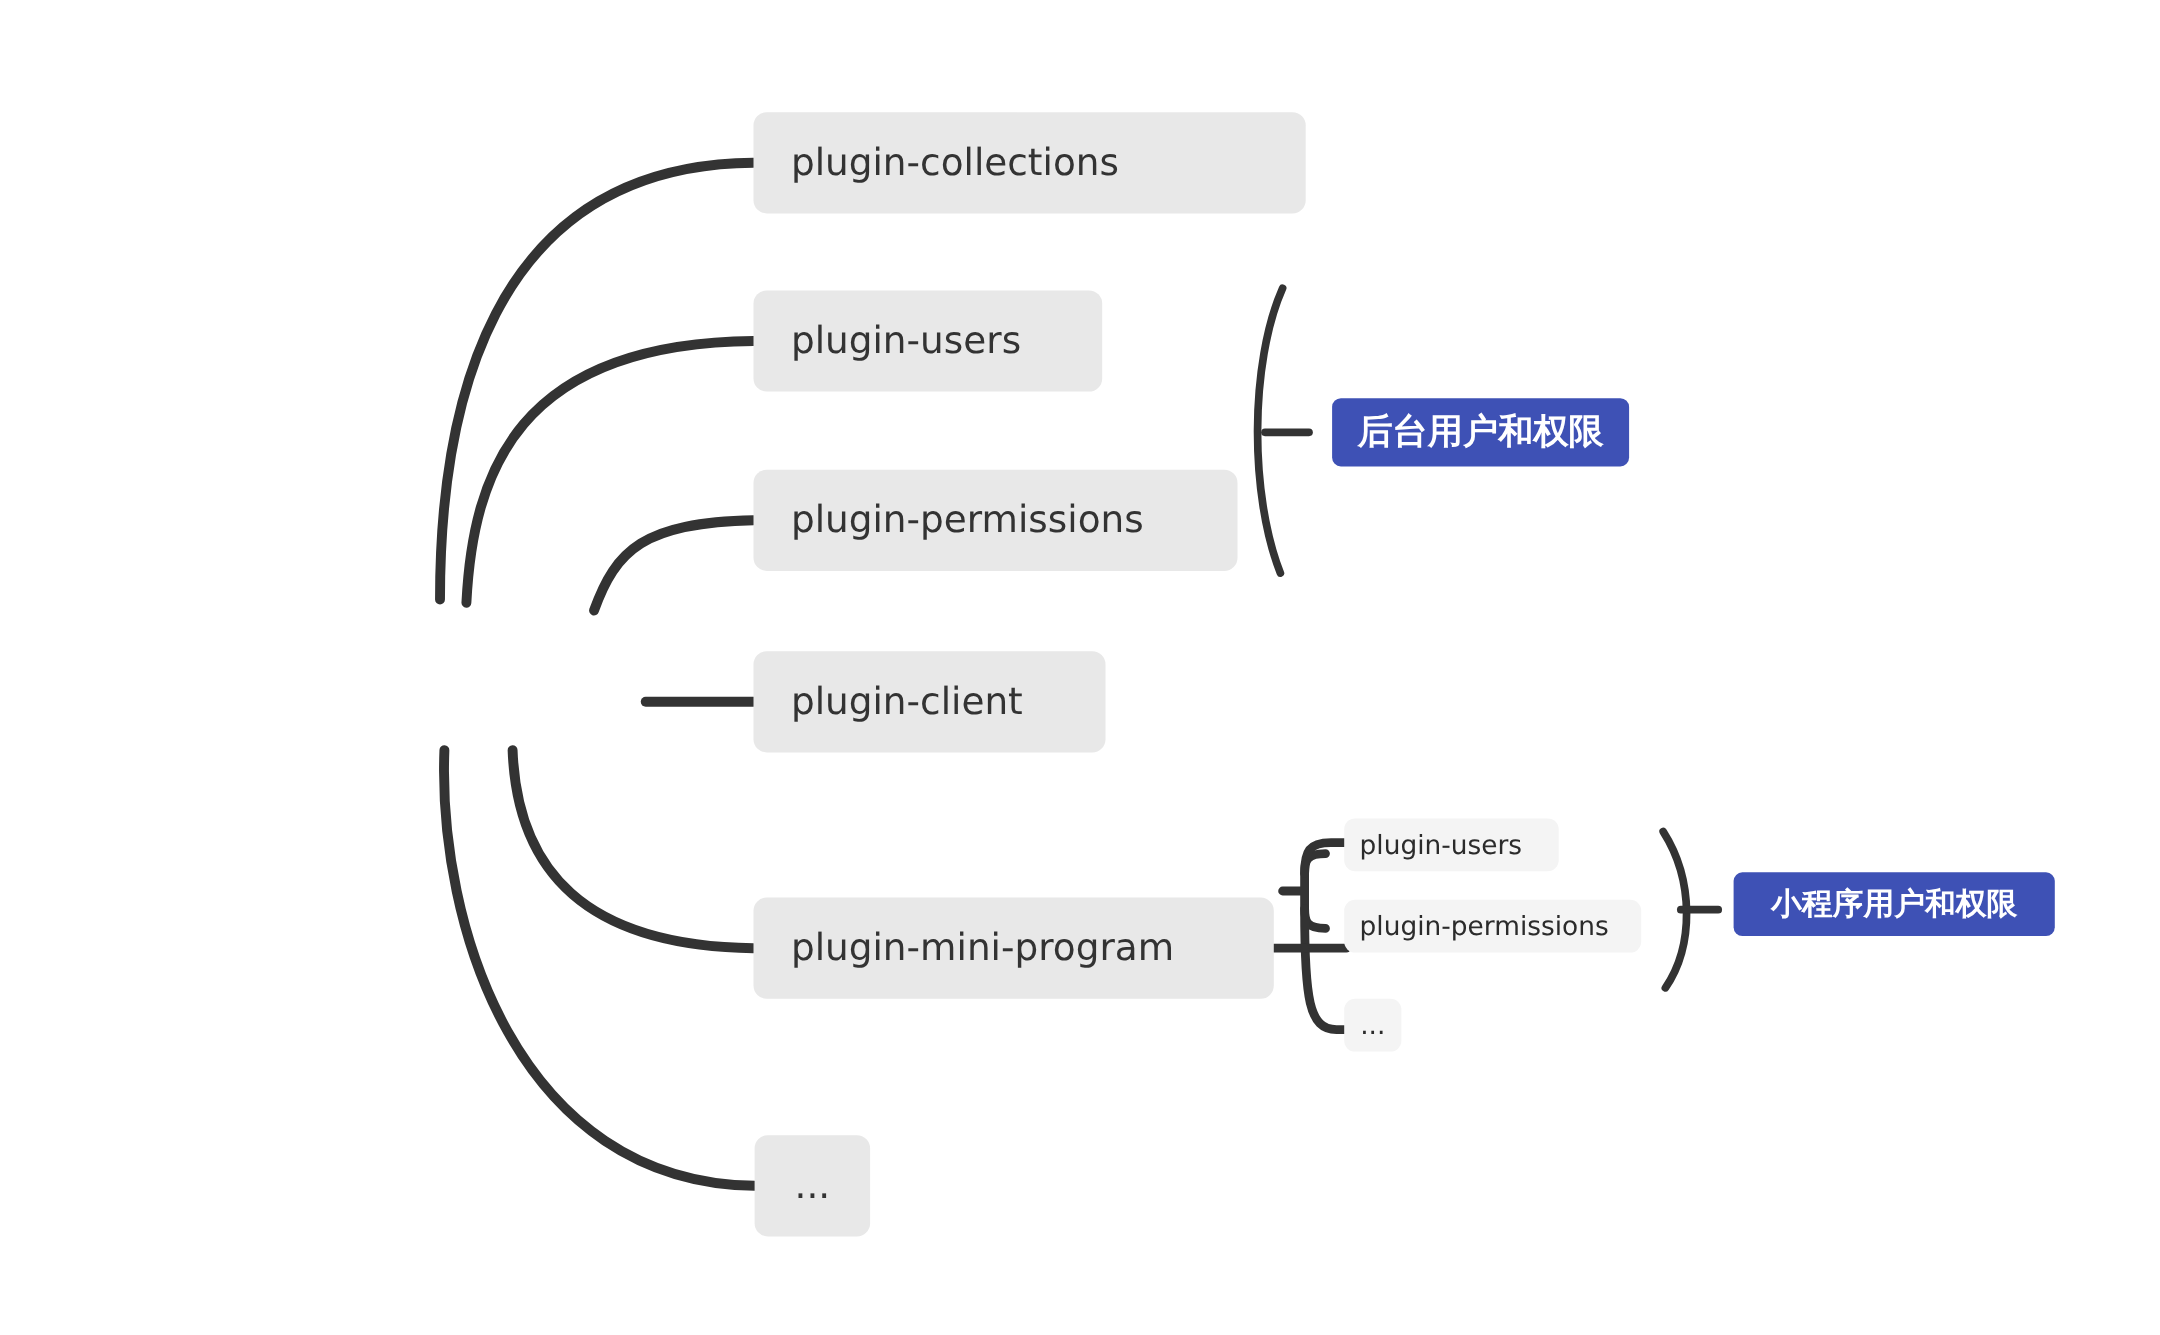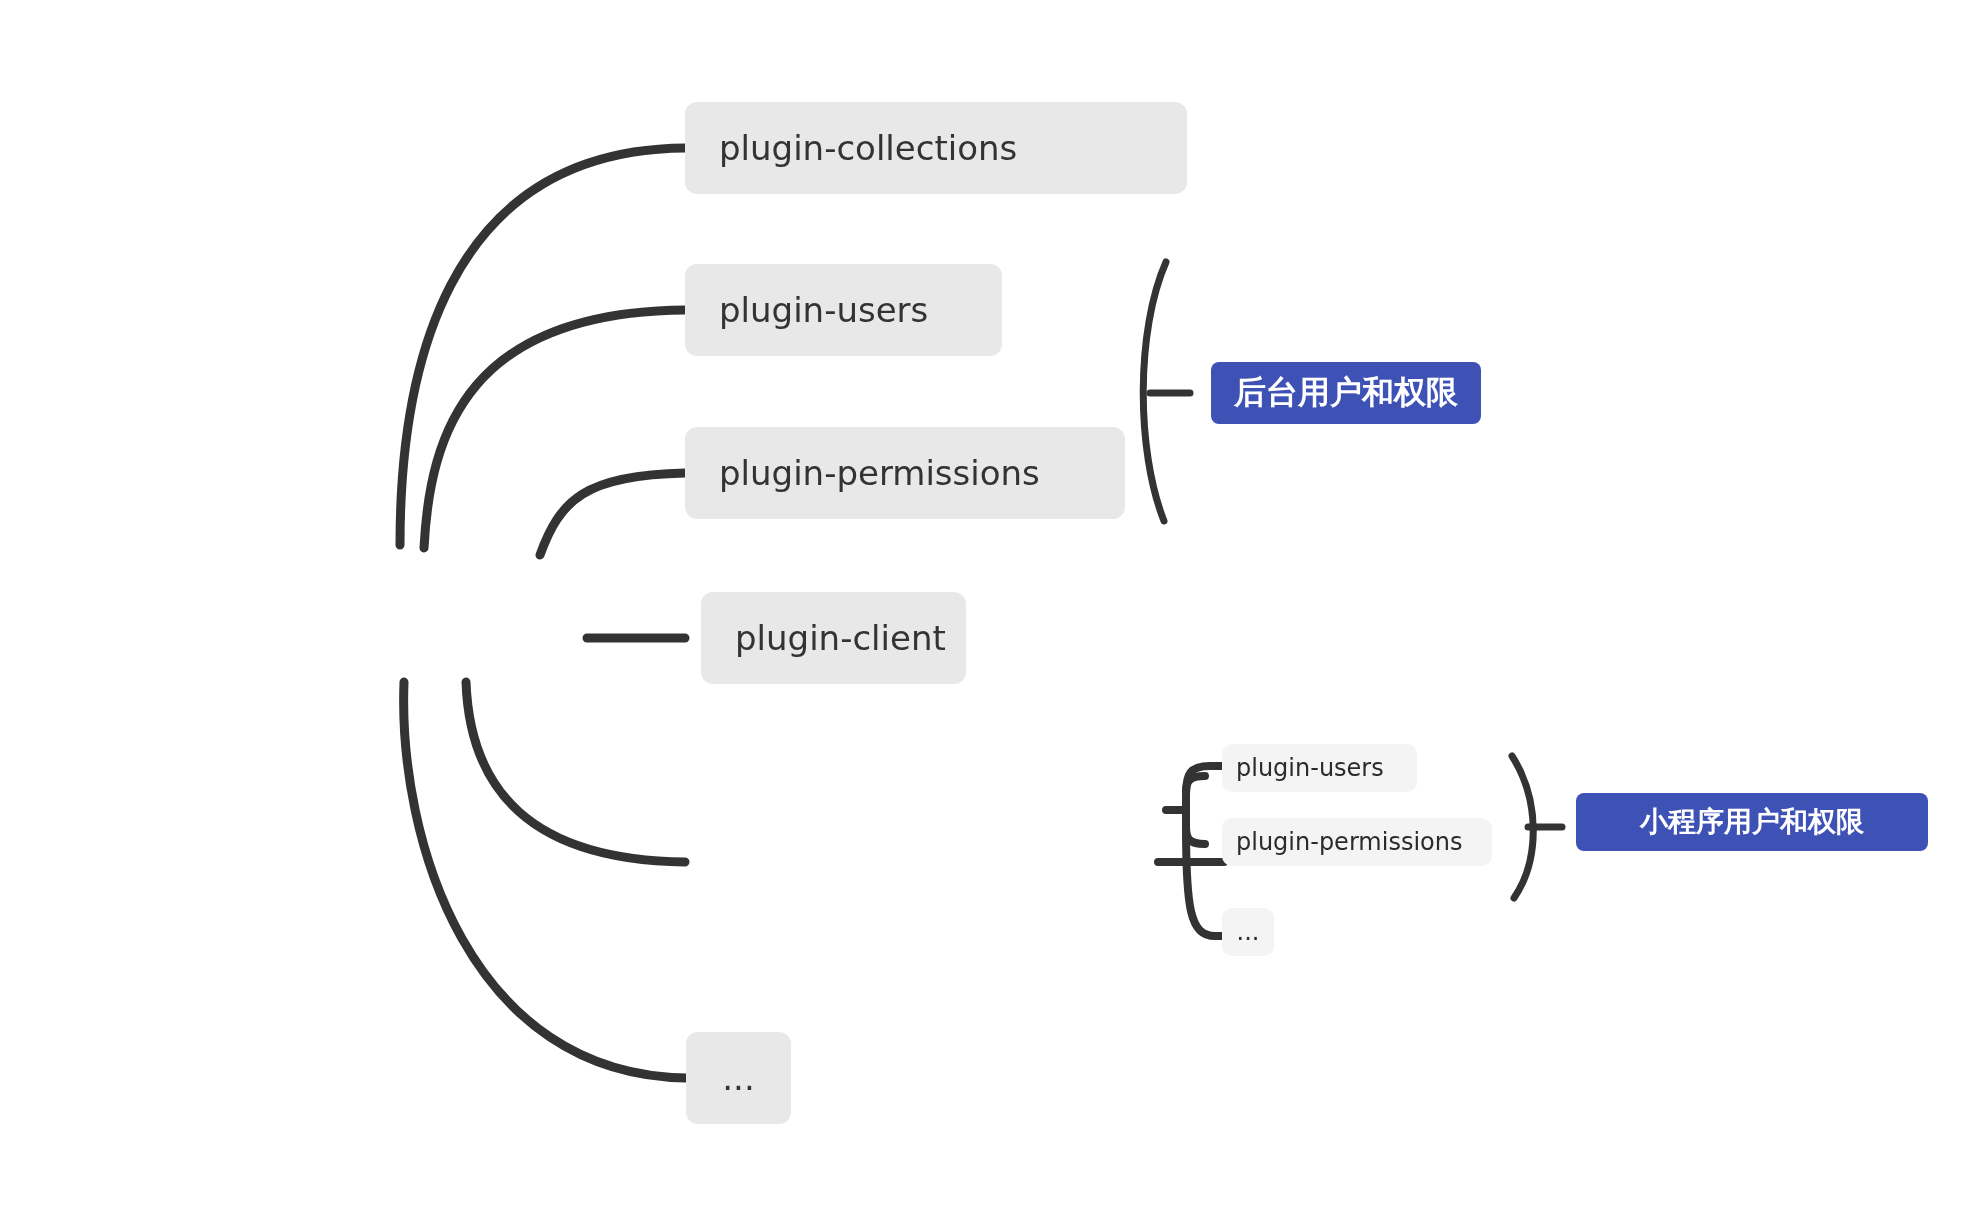--- a/index.html
+++ b/index.html
@@ -134,7 +134,7 @@
     <span>plugin-permissions</span>
   </div>
 
-  <div class="node node-branch" style="left:685px; top:592px; width:265px; height:92px;margin-left:16px;">
+  <div class="node node-branch" style="left:685px; top:592px; width:320px; height:92px;">
     <span>plugin-client</span>
   </div>
 

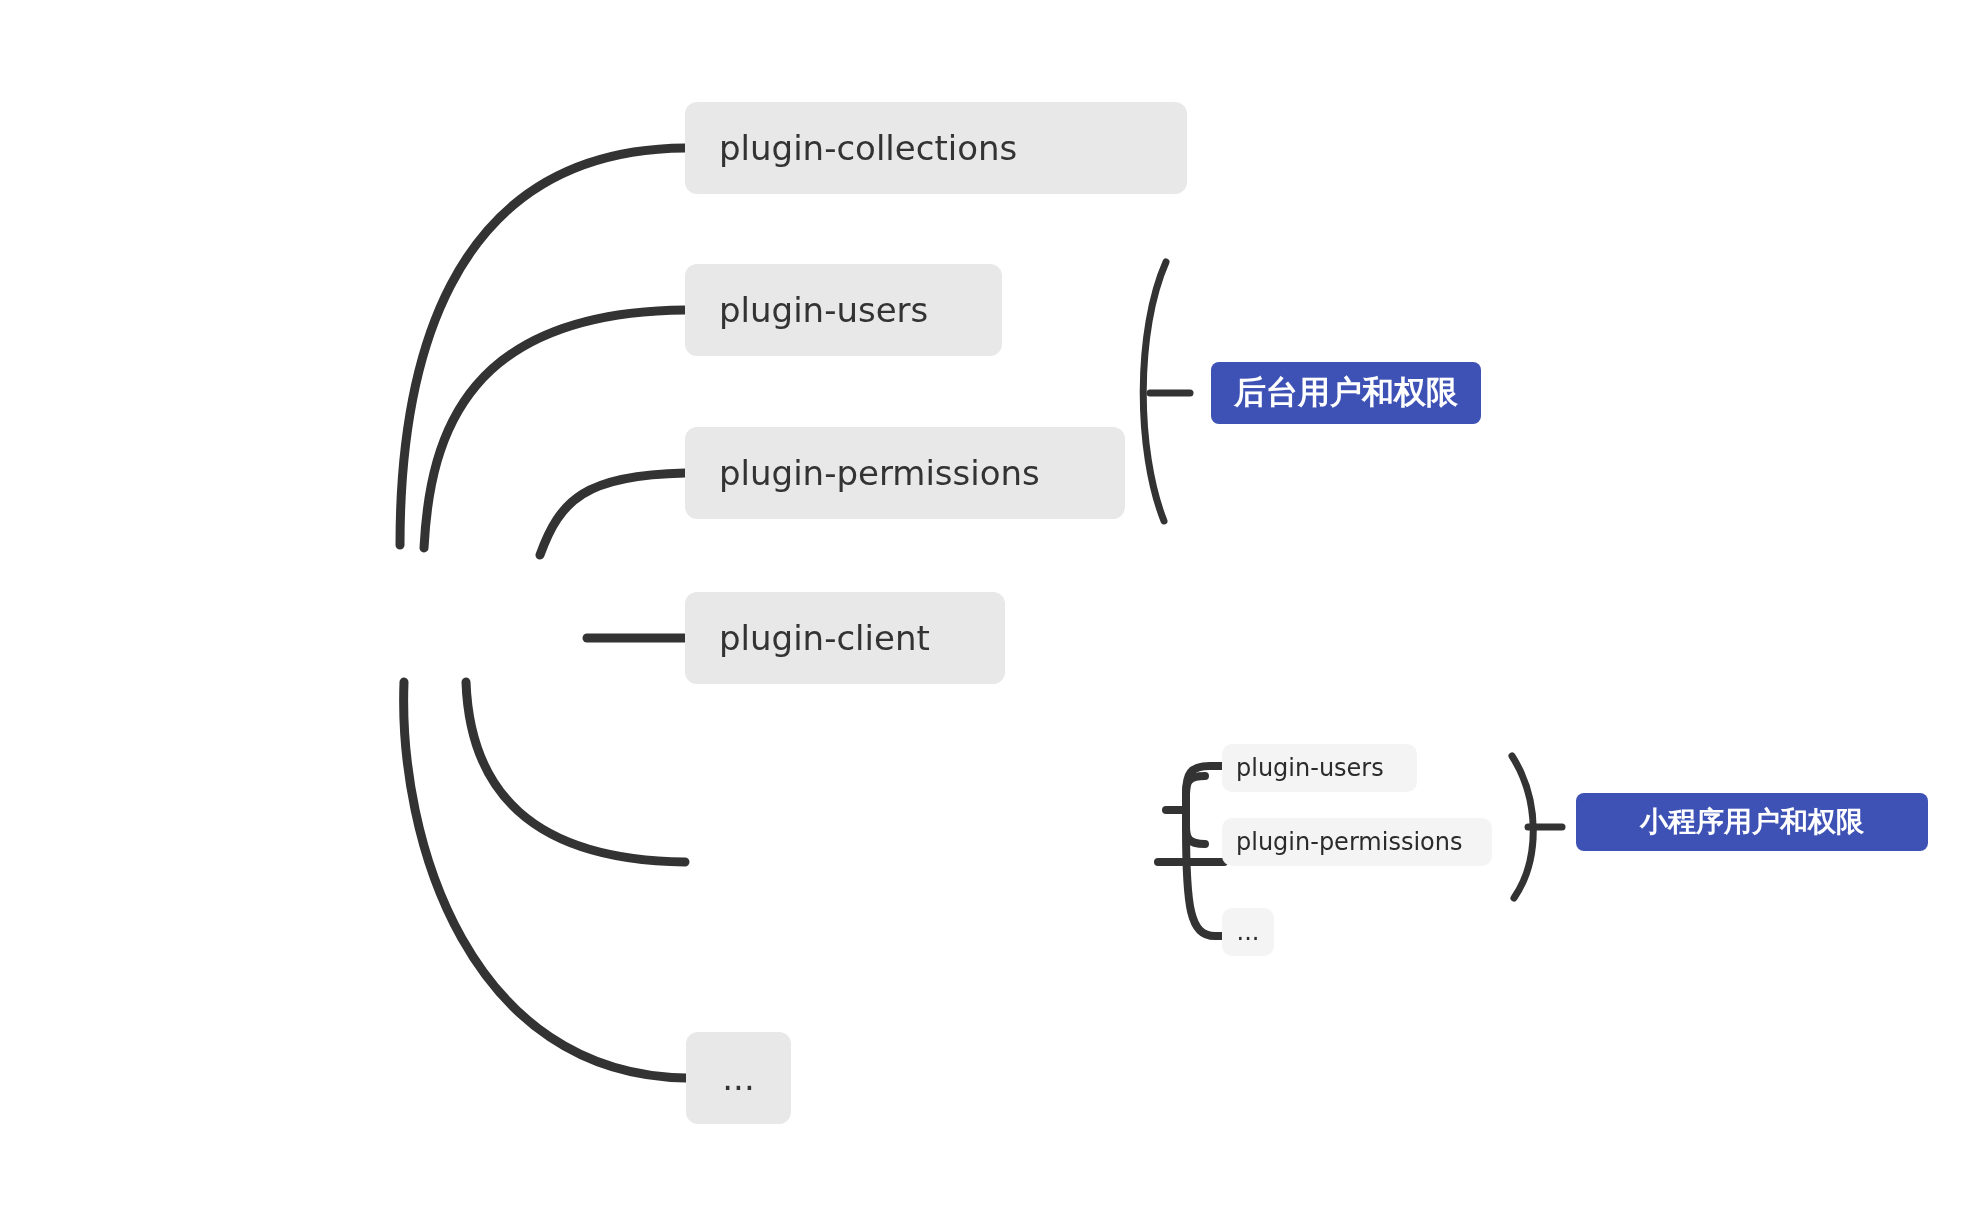--- a/index.html
+++ b/index.html
@@ -159,7 +159,7 @@
     <span>后台用户和权限</span>
   </div>
 
-  <div class="badge badge-small" style="left:1576px; top:793px; width:352px; height:58px;">
+  <div class="badge badge-small" style="left:1576px; top:793px; width:292px; height:58px;">
     <span>小程序用户和权限</span>
   </div>
 

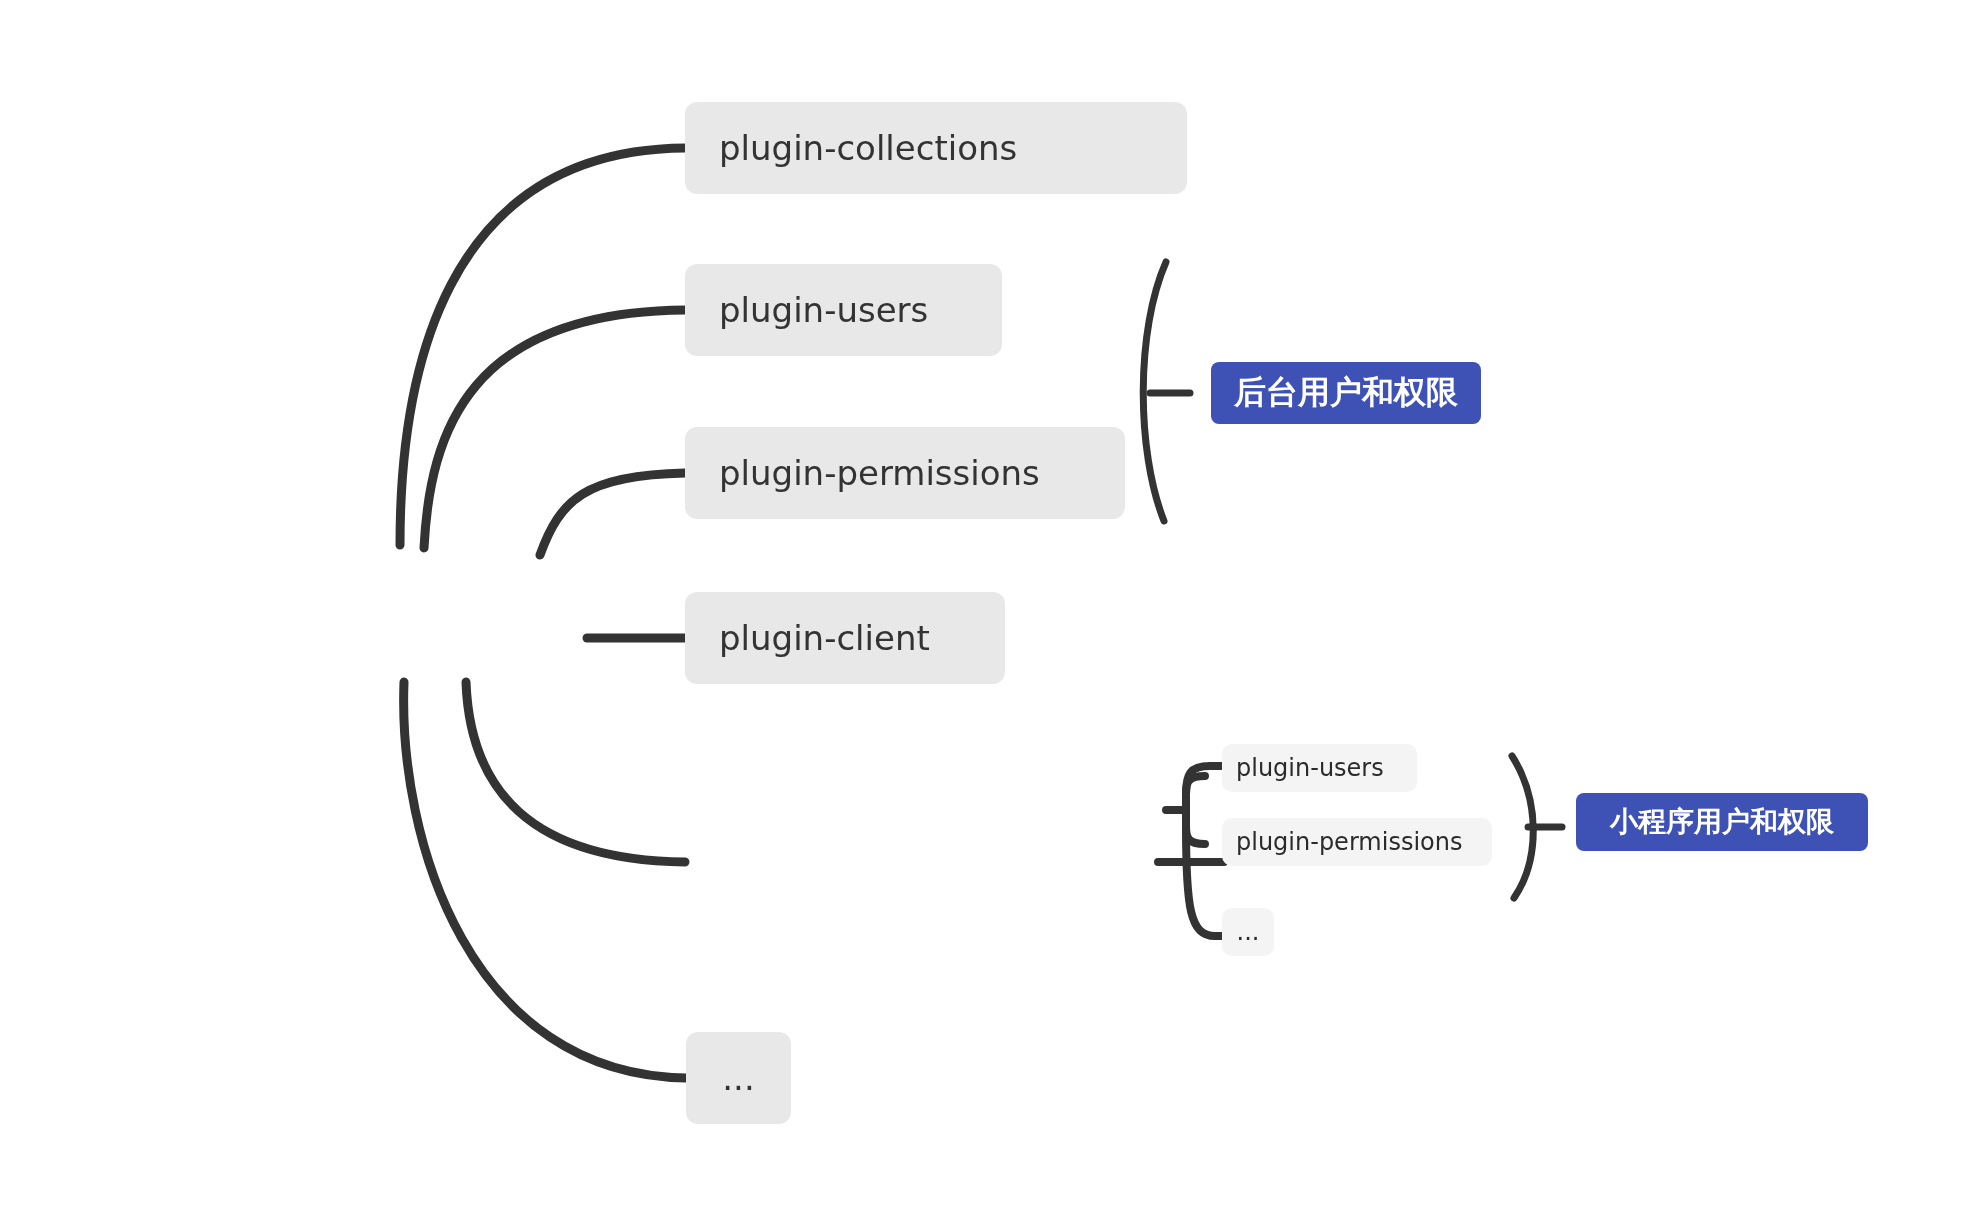--- a/index.html
+++ b/index.html
@@ -138,6 +138,9 @@
     <span>plugin-client</span>
   </div>
 
+  <div class="node node-branch" style="left:685px; top:816px; width:473px; height:92px;">
+    <span>plugin-mini-program</span>
+  </div>
 
   <div class="node node-branch ellipsis" style="left:686px; top:1032px; width:105px; height:92px; justify-content:center;">
     <span>...</span>

